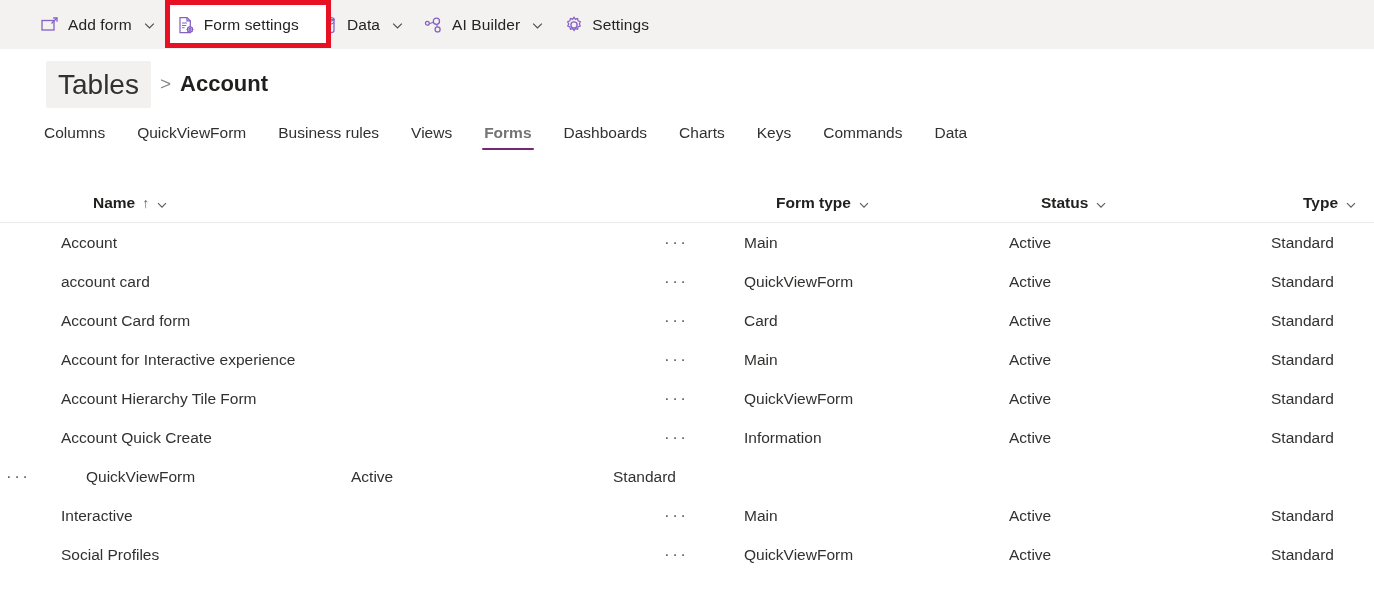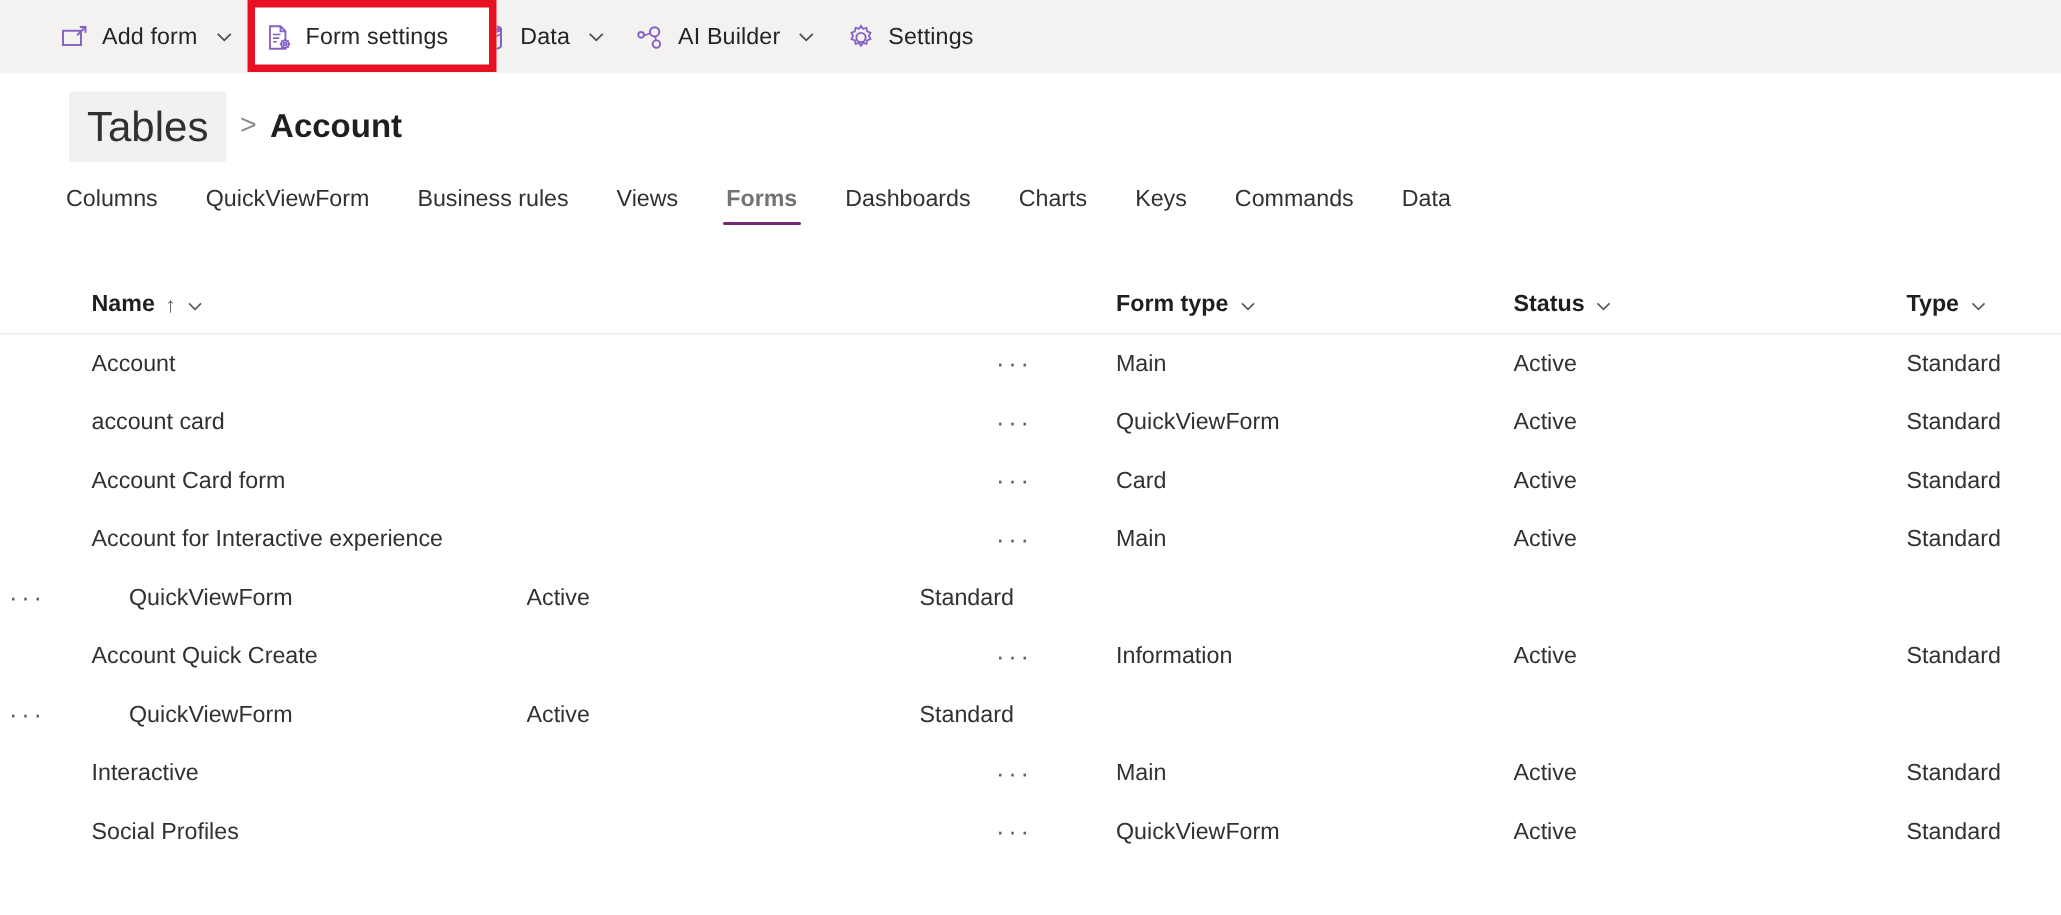--- a/index.html
+++ b/index.html
@@ -136,6 +136,7 @@
     color: #201f1e;
     cursor: pointer;
     white-space: nowrap;
+    margin-left: 32px;
   }
   .hcell .sortarrow { font-size: 14px; font-weight: 400; color: #605e5c; }
   .hcell .chev { width: 12px; height: 12px; display: block; opacity: .8; }

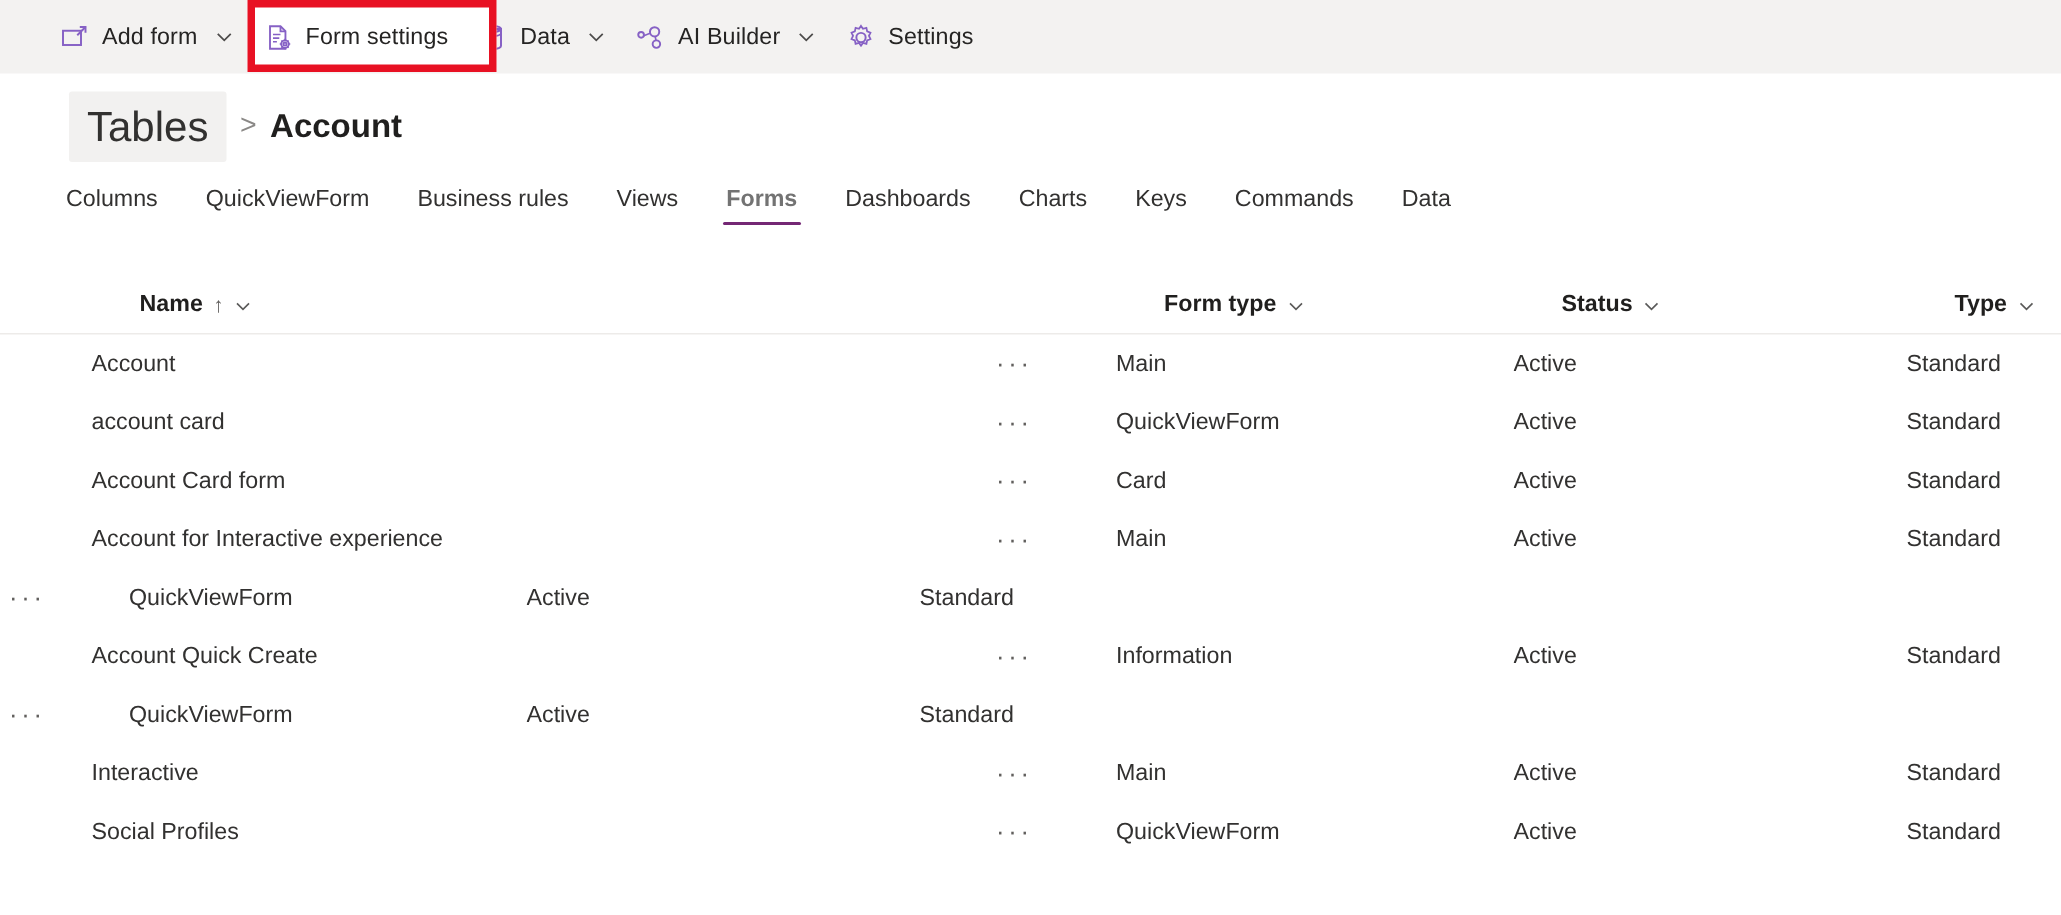--- a/index.html
+++ b/index.html
@@ -356,6 +356,7 @@
         <div class="c-kind cell-text">Standard</div>
       </div>
       <div class="row">
+        <div class="c-name cell-text">Account Hierarchy Tile Form</div>
         <div class="c-menu">
           <span class="ellipsis">···</span>
         </div>

